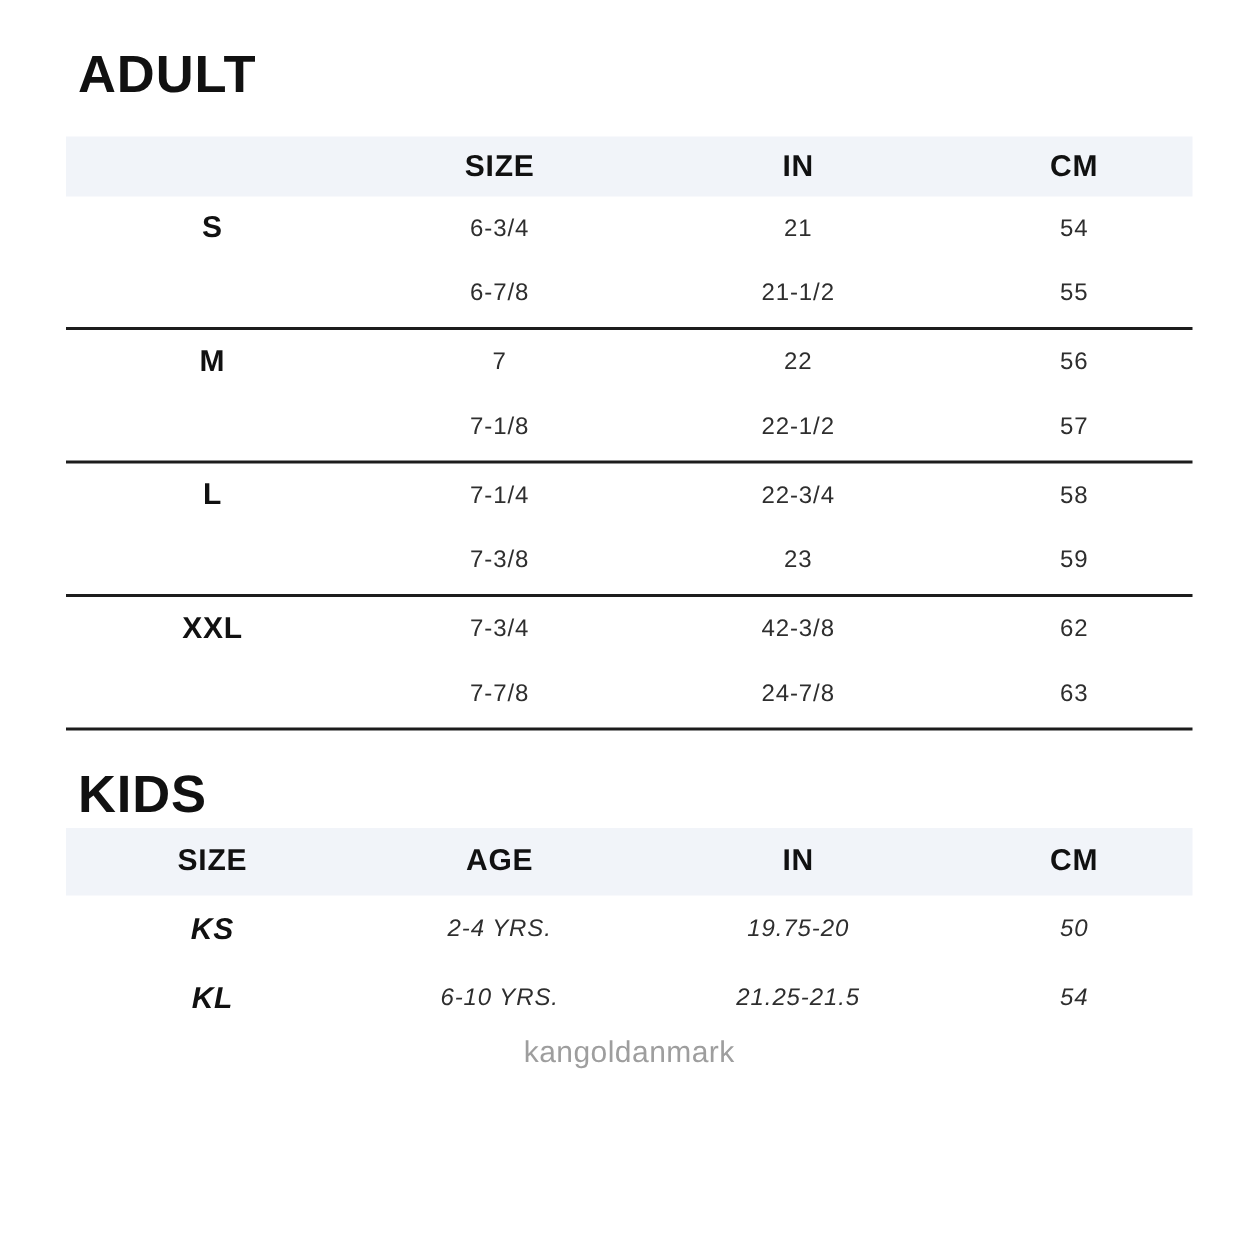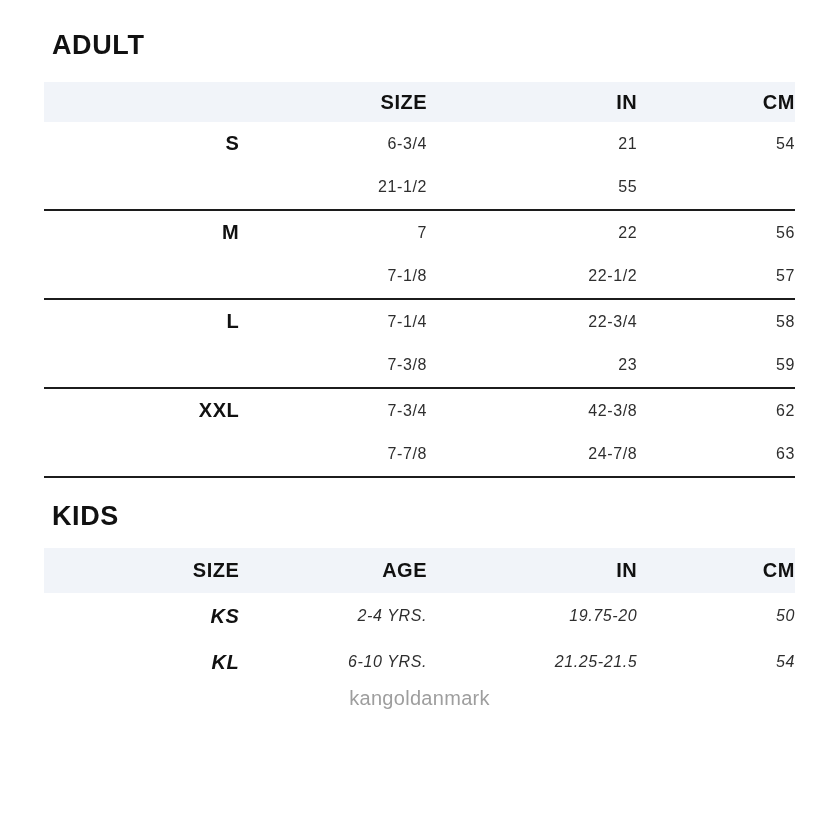--- a/index.html
+++ b/index.html
@@ -13,7 +13,7 @@
   .page { padding: 30px 43px 0 44px; }
 
   .section-title {
-    font-size: 27px;
+    font-size: 35px;
     font-weight: 800;
     letter-spacing: 0.6px;
     color: #111111;

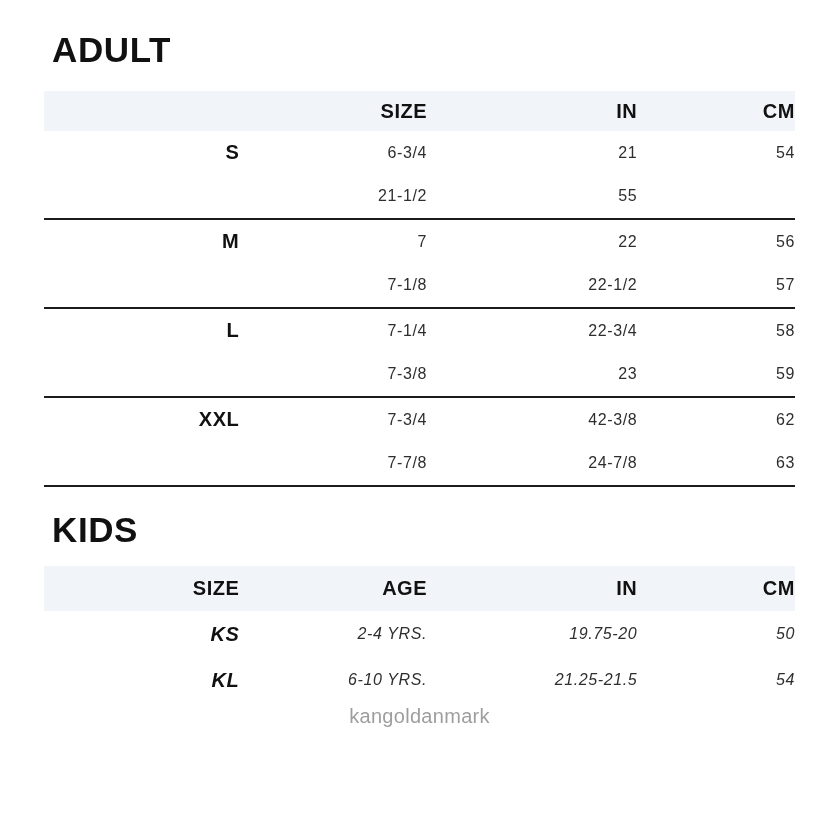--- a/index.html
+++ b/index.html
@@ -41,7 +41,7 @@
   }
   .kids .row { height: 46px; font-style: italic; }
 
-  .cell { text-align: right; }
+  .cell { text-align: center; }
 
   .th {
     font-weight: 700;

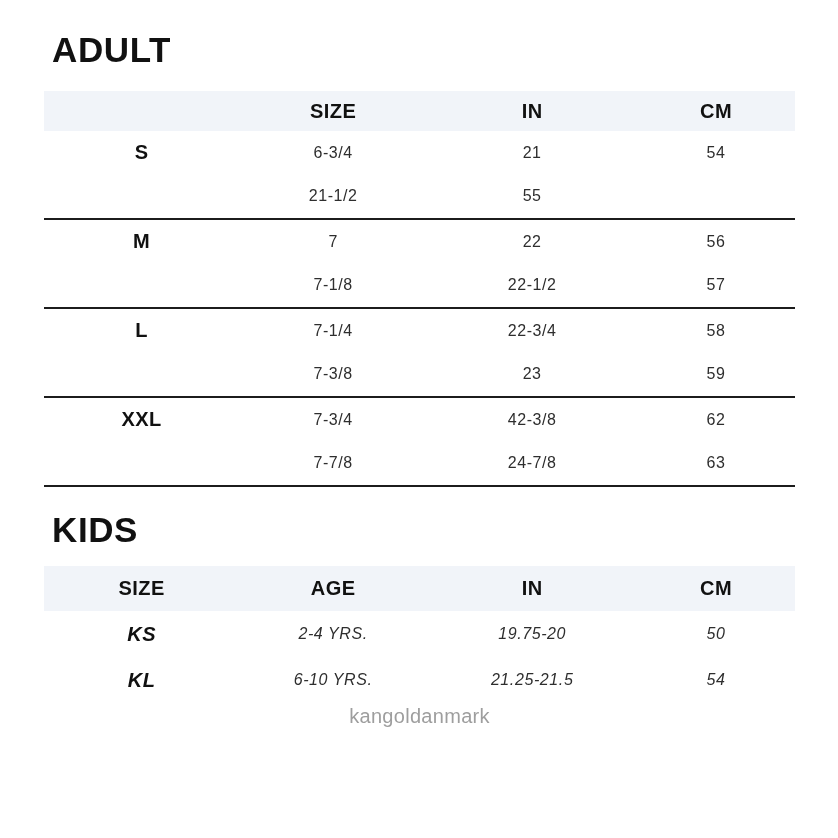--- a/index.html
+++ b/index.html
@@ -96,6 +96,7 @@
       </div>
       <div class="row">
         <div class="cell size-label"></div>
+        <div class="cell val">6-7/8</div>
         <div class="cell val">21-1/2</div>
         <div class="cell val">55</div>
       </div>

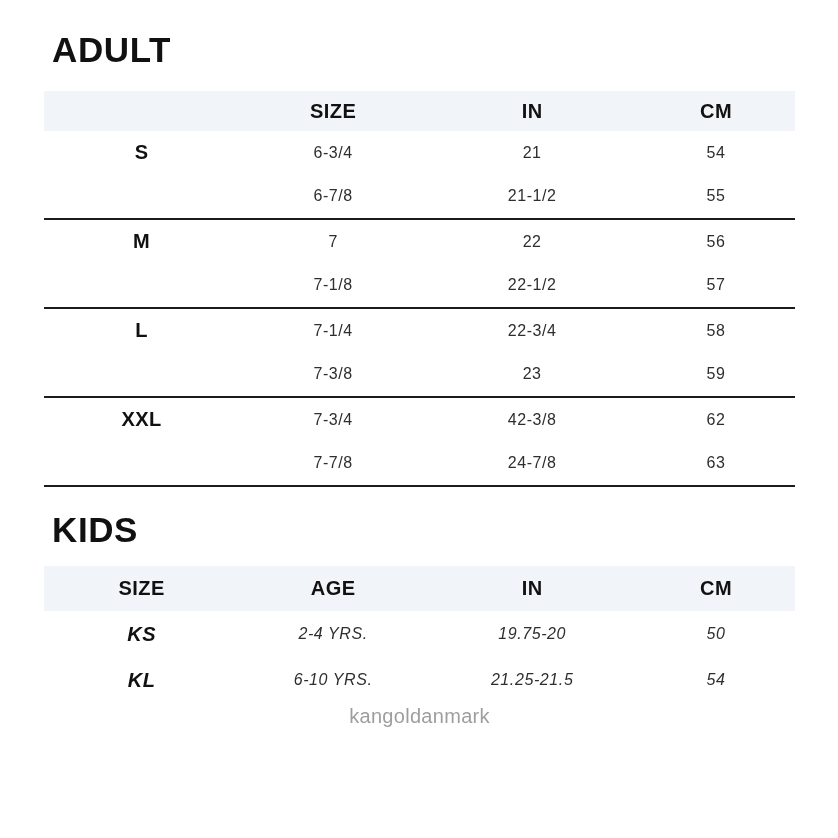--- a/index.html
+++ b/index.html
@@ -20,7 +20,7 @@
     margin-left: 8px;
   }
   .adult-title { margin-bottom: 21px; }
-  .kids-title  { margin-top: 23px; margin-bottom: 16px; }
+  .kids-title  { margin-top: 23px; margin-bottom: 2px; }
 
   .size-table { width: 100%; }
 

